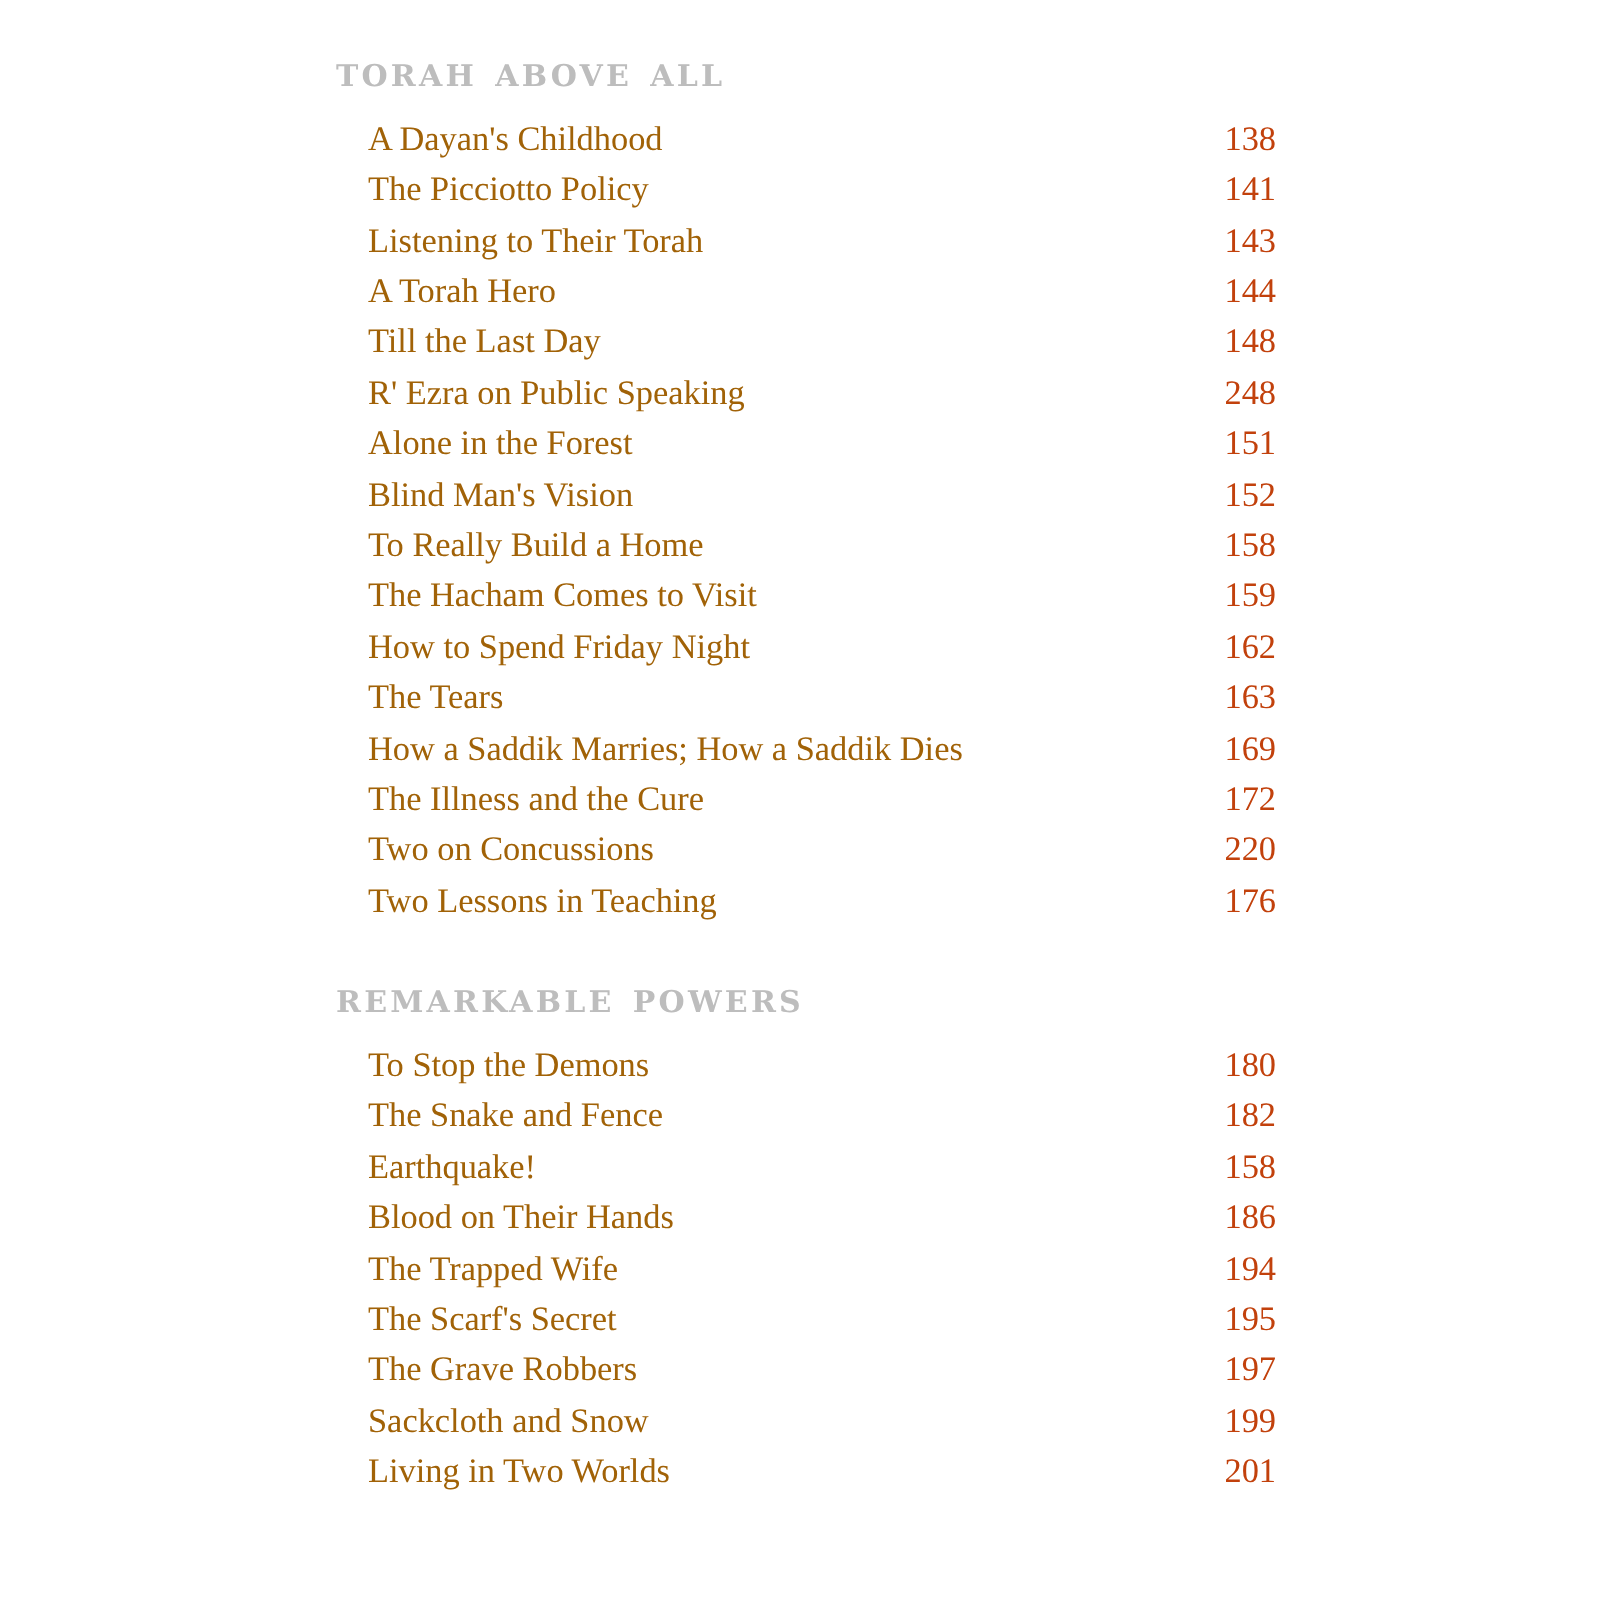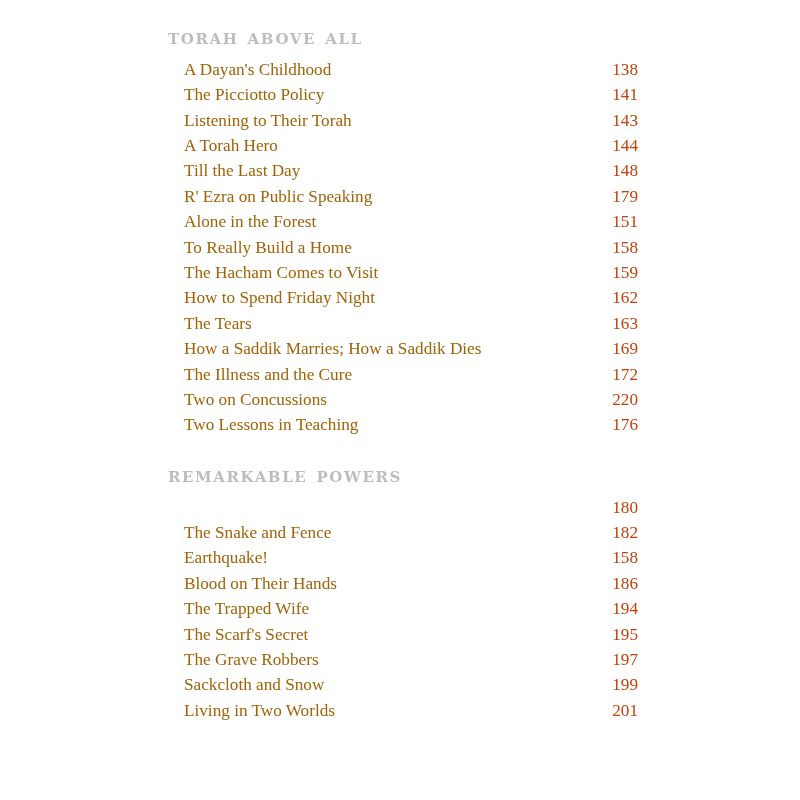--- a/index.html
+++ b/index.html
@@ -111,7 +111,7 @@
           <li class="entry">
             <span class="entry-title">R' Ezra on Public Speaking</span>
             <span class="entry-spacer"></span>
-            <span class="entry-page">179</span>
+            <span class="entry-page">248</span>
           </li>
           <li class="entry">
             <span class="entry-title">Alone in the Forest</span>

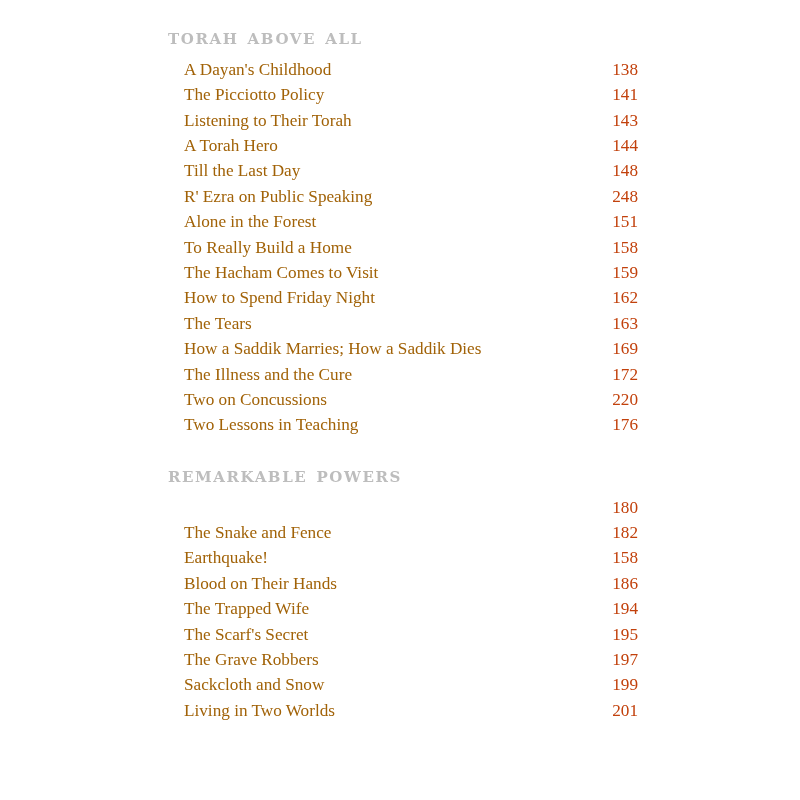--- a/index.html
+++ b/index.html
@@ -119,6 +119,11 @@
             <span class="entry-page">151</span>
           </li>
           <li class="entry">
+            <span class="entry-title">Blind Man's Vision</span>
+            <span class="entry-spacer"></span>
+            <span class="entry-page">152</span>
+          </li>
+          <li class="entry">
             <span class="entry-title">To Really Build a Home</span>
             <span class="entry-spacer"></span>
             <span class="entry-page">158</span>

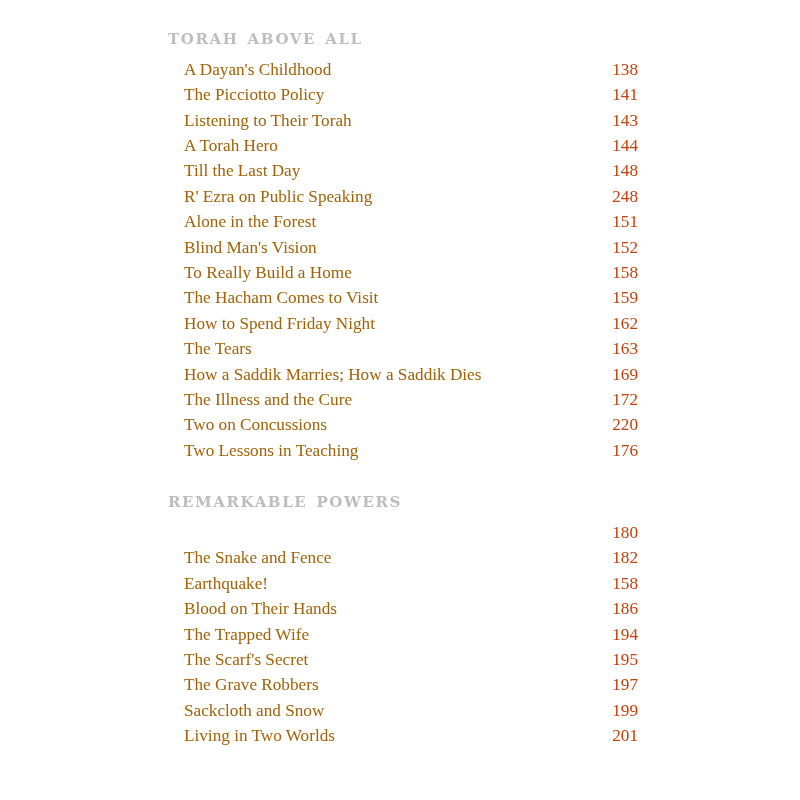--- a/index.html
+++ b/index.html
@@ -169,6 +169,7 @@
         <div class="section-header">Remarkable Powers</div>
         <ul class="entries">
           <li class="entry">
+            <span class="entry-title">To Stop the Demons</span>
             <span class="entry-spacer"></span>
             <span class="entry-page">180</span>
           </li>

